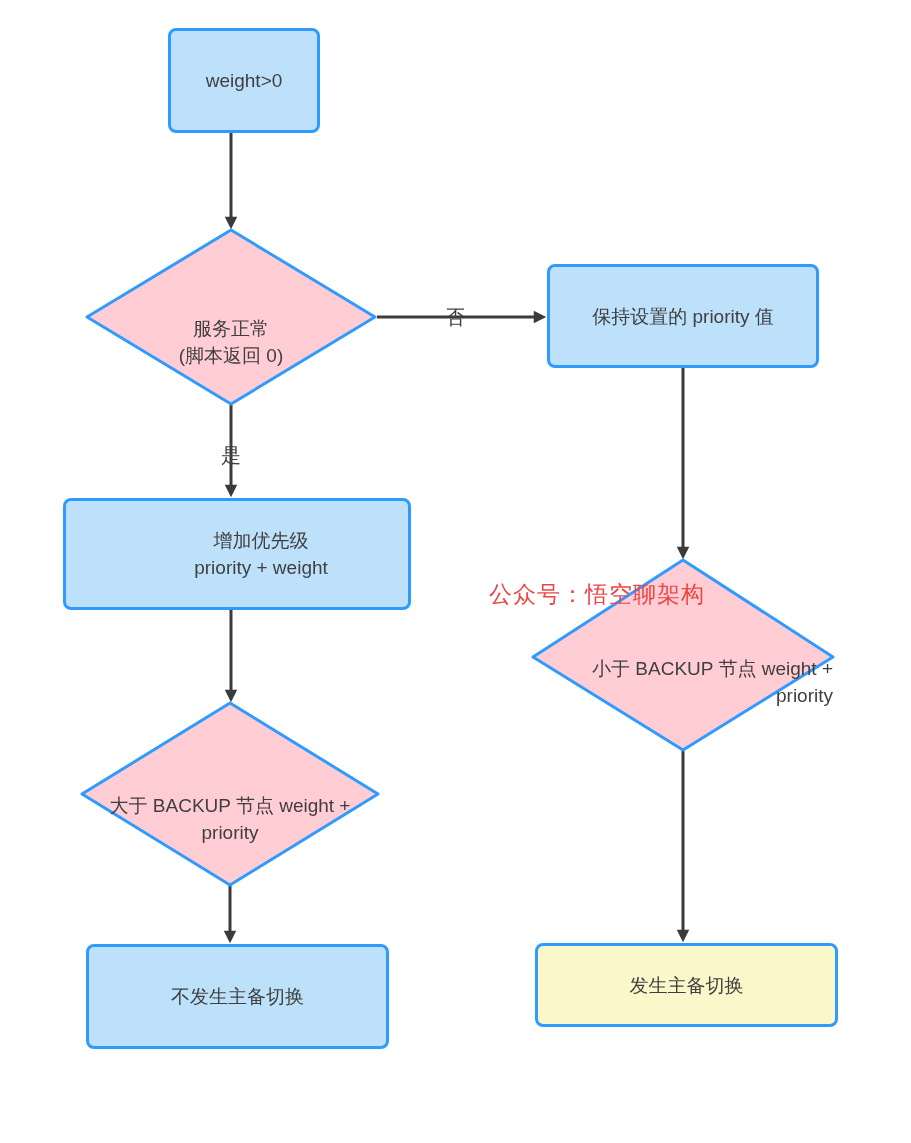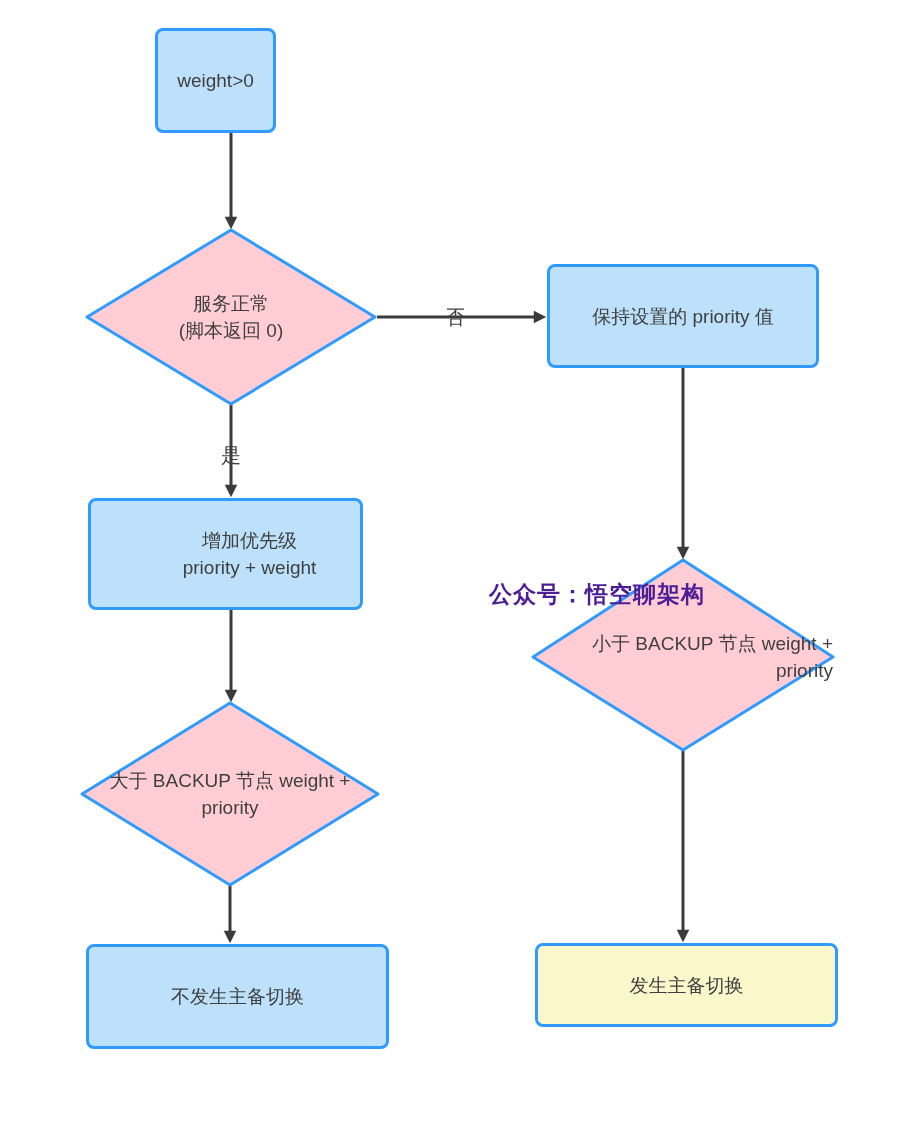--- a/index.html
+++ b/index.html
@@ -92,7 +92,7 @@
     <polygon points="683,560 833,657 683,750 533,657" fill="#FFCDD3" stroke="#2F9BFF" stroke-width="3" stroke-linejoin="round"></polygon>
   </svg>
 
-  <div class="node" style="left:155px; top:28px; width:121px; height:105px;text-align:right;">
+  <div class="node" style="left:168px; top:28px; width:152px; height:105px;text-align:right;">
     <span class="lbl">weight&gt;0</span>
   </div>
 

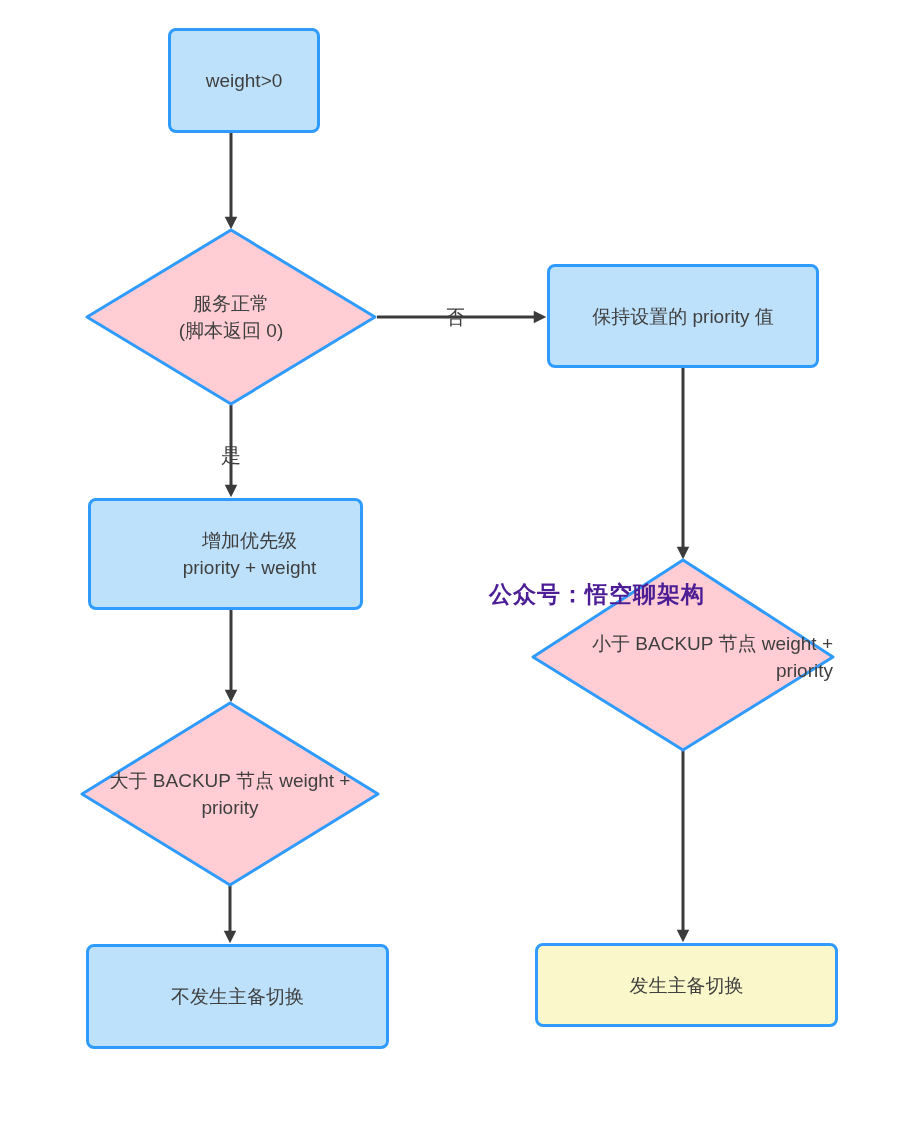--- a/index.html
+++ b/index.html
@@ -39,6 +39,7 @@
     font-size: 19px;
     line-height: 27px;
     pointer-events: none;
+    margin-top: 25px;
   }
   .edge-label {
     position: absolute;

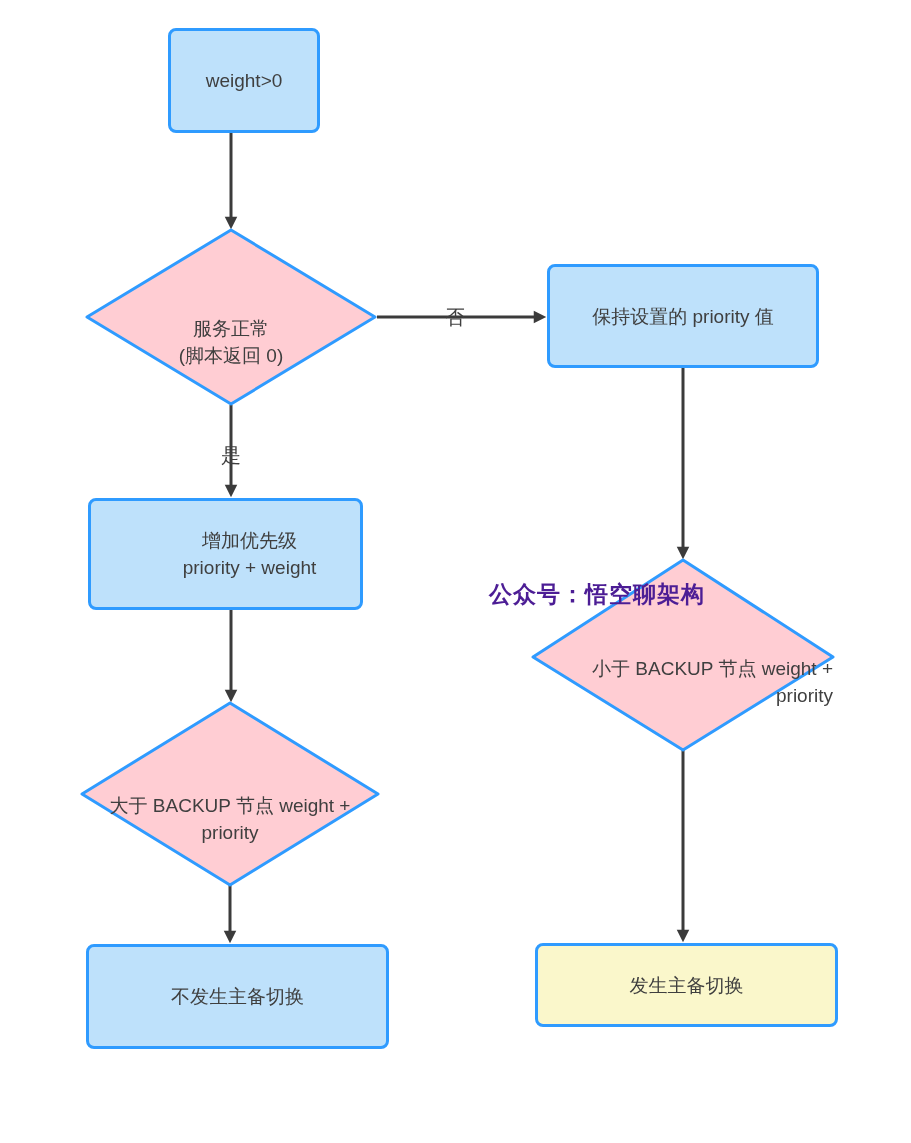--- a/index.html
+++ b/index.html
@@ -101,7 +101,7 @@
     <span class="lbl">保持设置的 priority 值</span>
   </div>
 
-  <div class="node" style="left:88px; top:498px; width:275px; height:112px;padding-left:48px;">
+  <div class="node" style="left:63px; top:498px; width:348px; height:112px;padding-left:48px;">
     <span class="lbl">增加优先级
 priority + weight</span>
   </div>

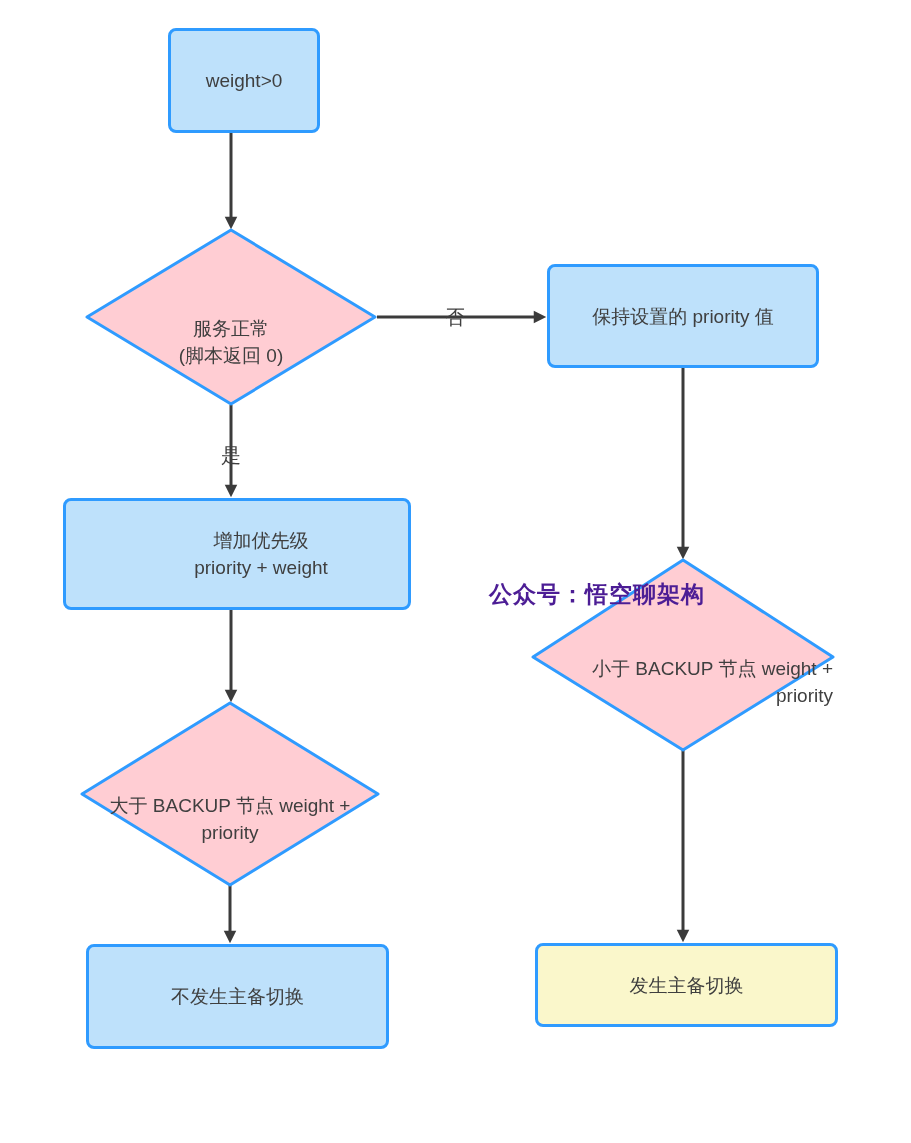--- a/index.html
+++ b/index.html
@@ -51,9 +51,9 @@
     position: absolute;
     left: 489px;
     top: 579px;
-    color: #4c1d95;
+    color: #ef4444;
     font-size: 23px;
-    font-weight: bold;
+    font-weight: normal;
     letter-spacing: 1px;
   }
   .credit {

